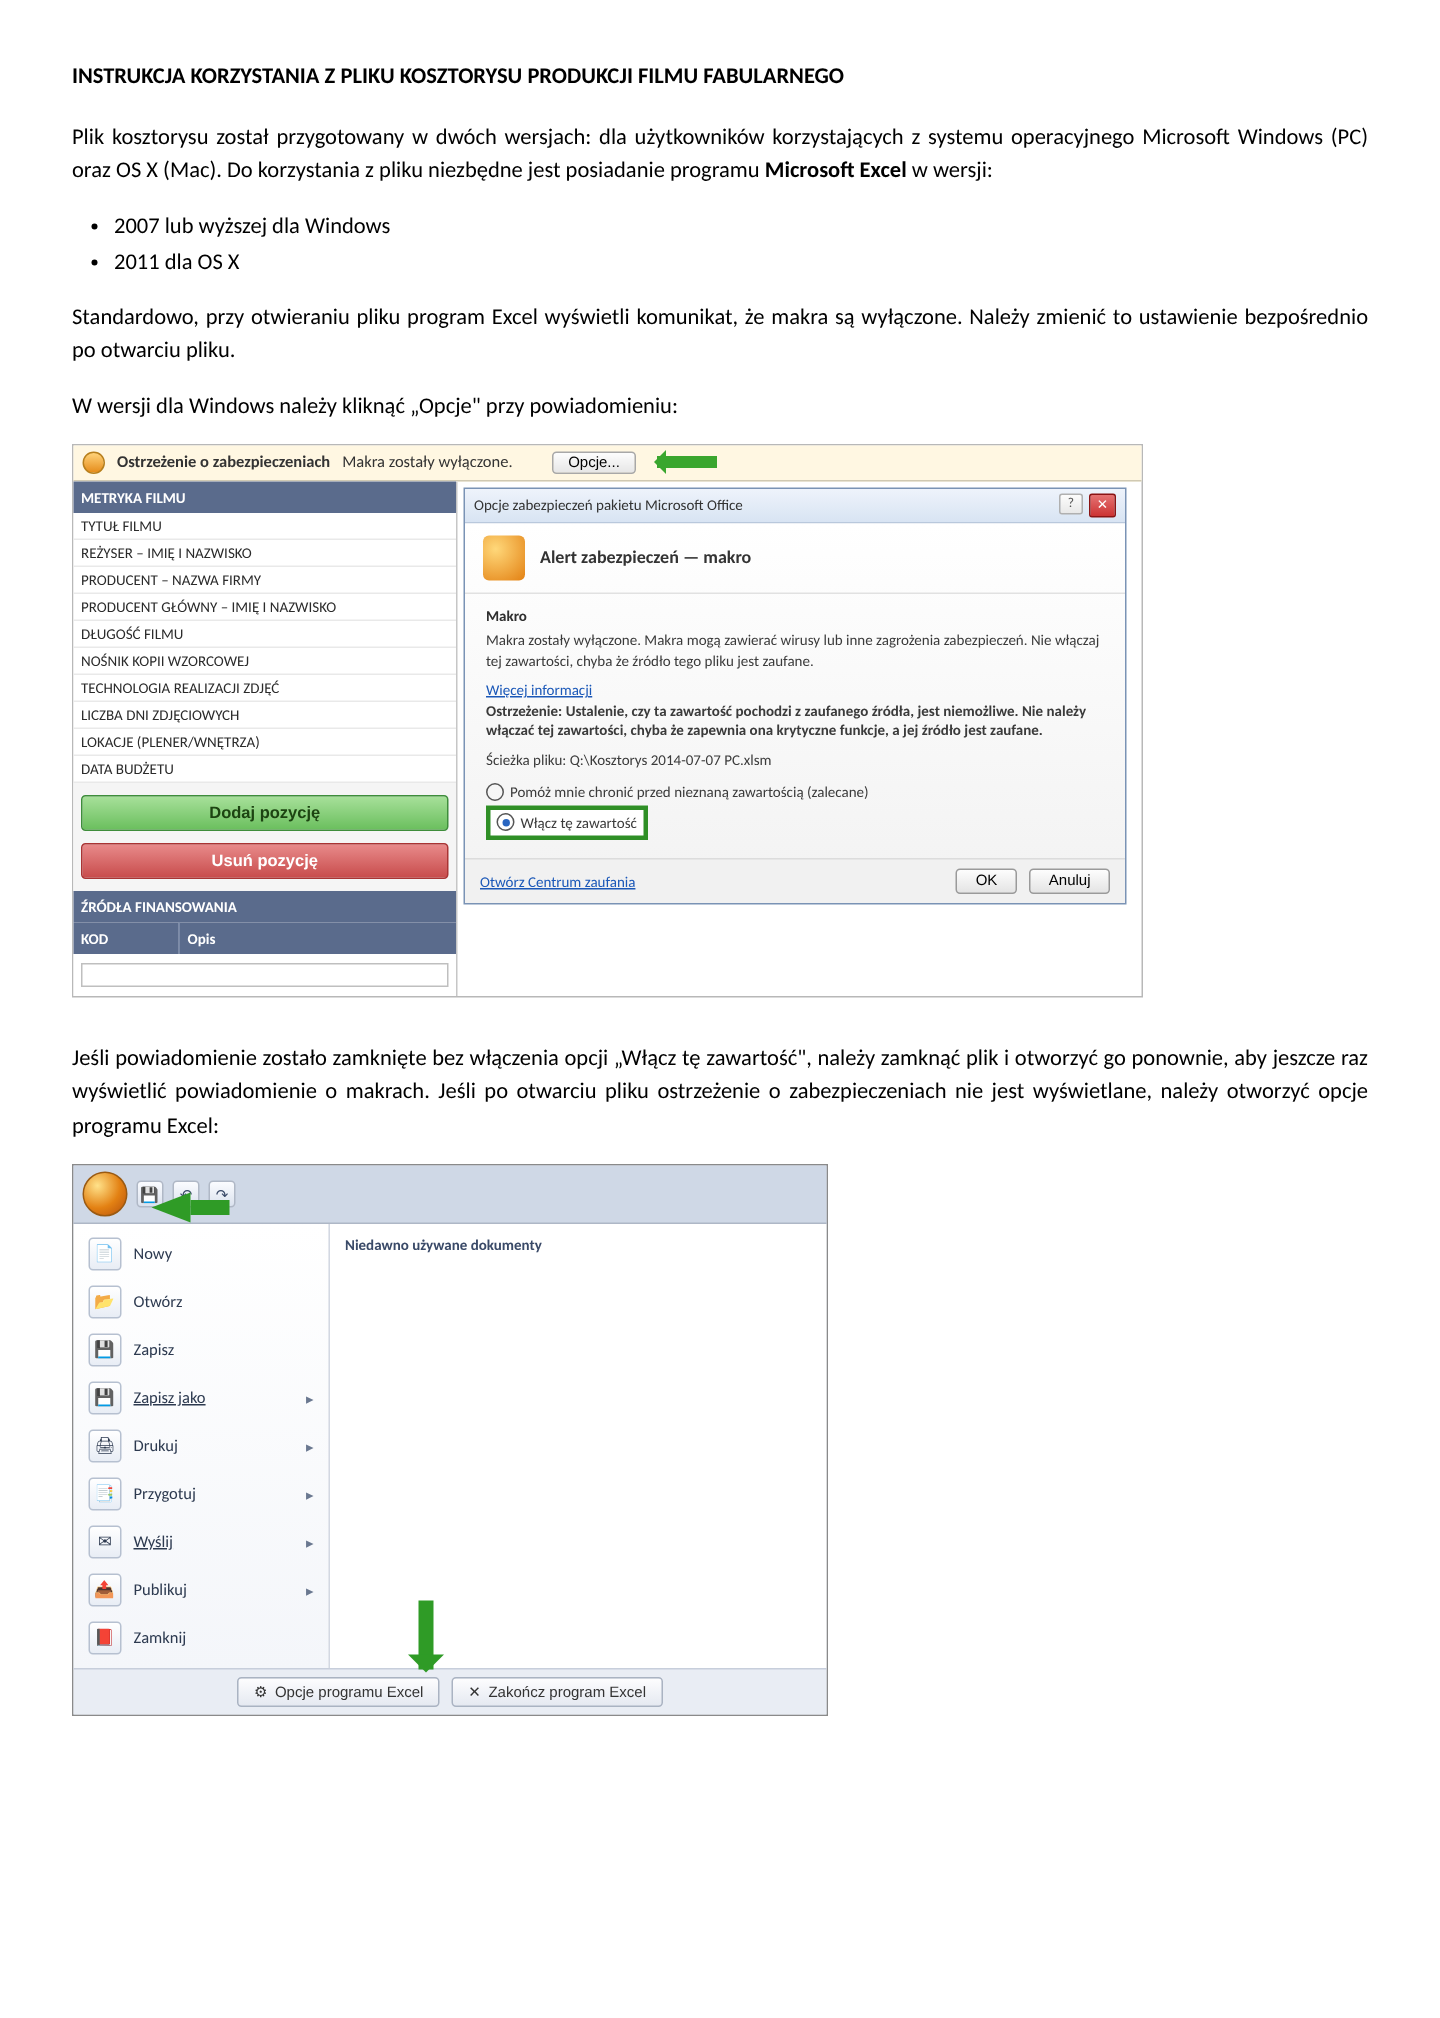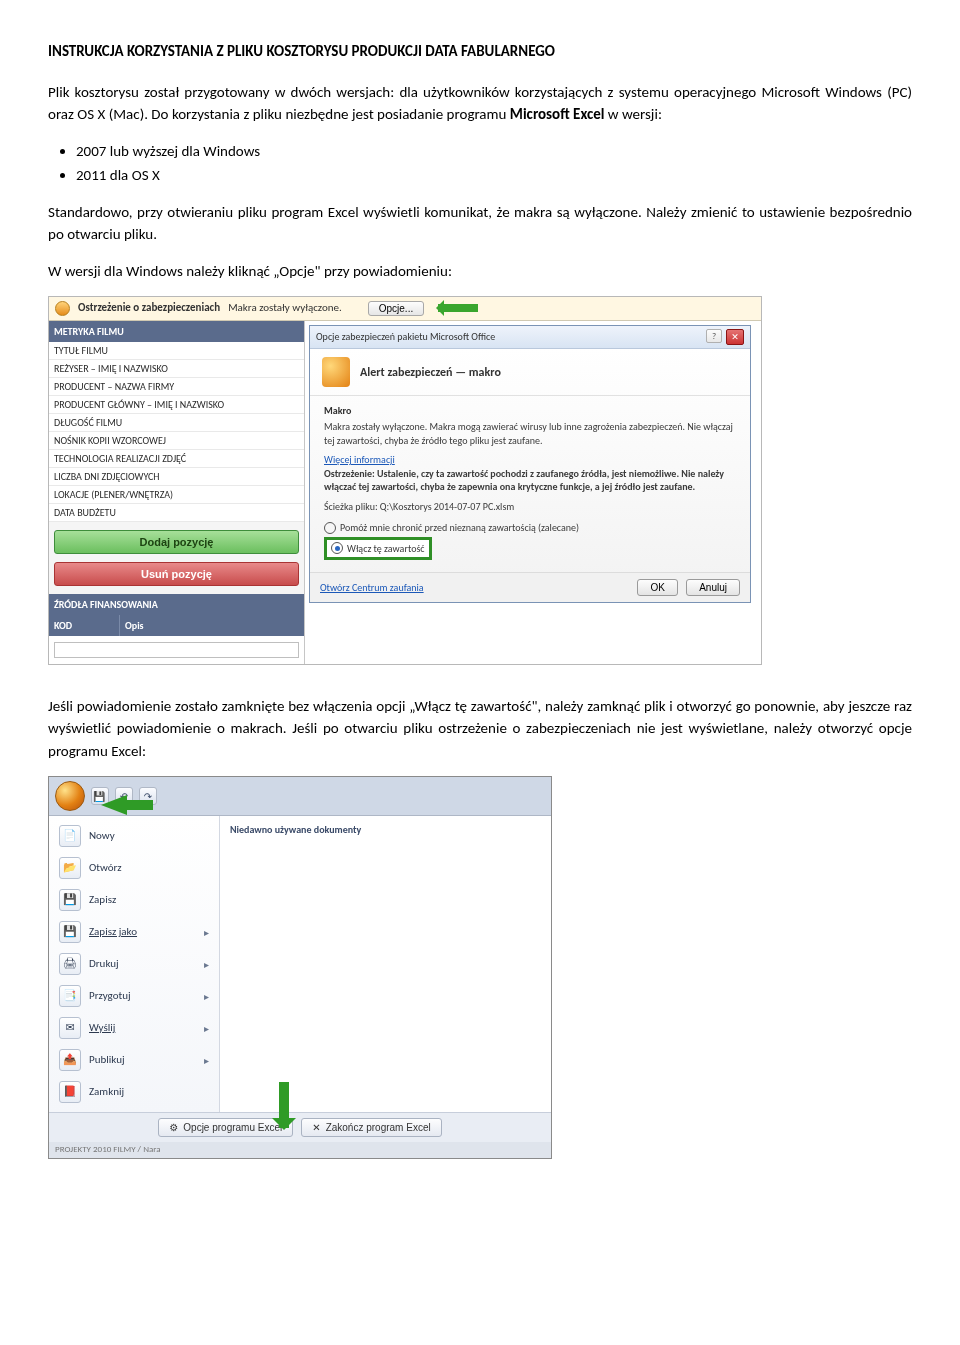--- a/index.html
+++ b/index.html
@@ -263,7 +263,7 @@
 </head>
 <body>
 
-<h1>INSTRUKCJA KORZYSTANIA Z PLIKU KOSZTORYSU PRODUKCJI DATA FABULARNEGO</h1>
+<h1>INSTRUKCJA KORZYSTANIA Z PLIKU KOSZTORYSU PRODUKCJI FILMU FABULARNEGO</h1>
 
 <p>
   Plik kosztorysu został przygotowany w dwóch wersjach: dla użytkowników korzystających z systemu operacyjnego Microsoft Windows (PC) oraz OS X (Mac). Do korzystania z pliku niezbędne jest posiadanie programu <strong>Microsoft Excel</strong> w wersji:

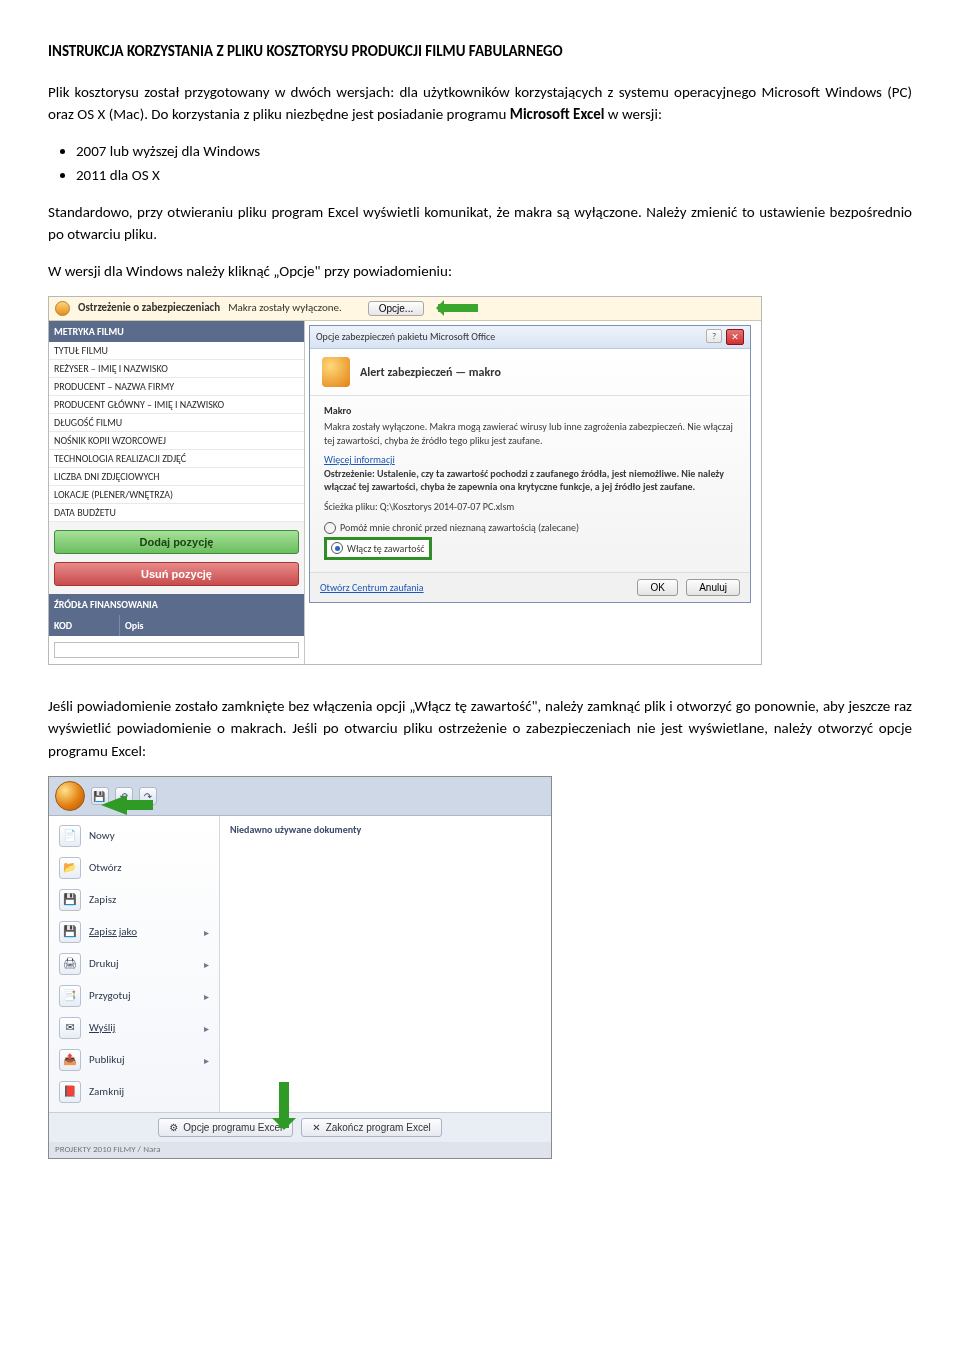--- a/index.html
+++ b/index.html
@@ -432,7 +432,6 @@
       </button>
   </div>
   <span class="arrow-up"></span>
-  <div class="cutline">PROJEKTY 2010 FILMY / Nara</div>
 </div>
 
 </body></html>

